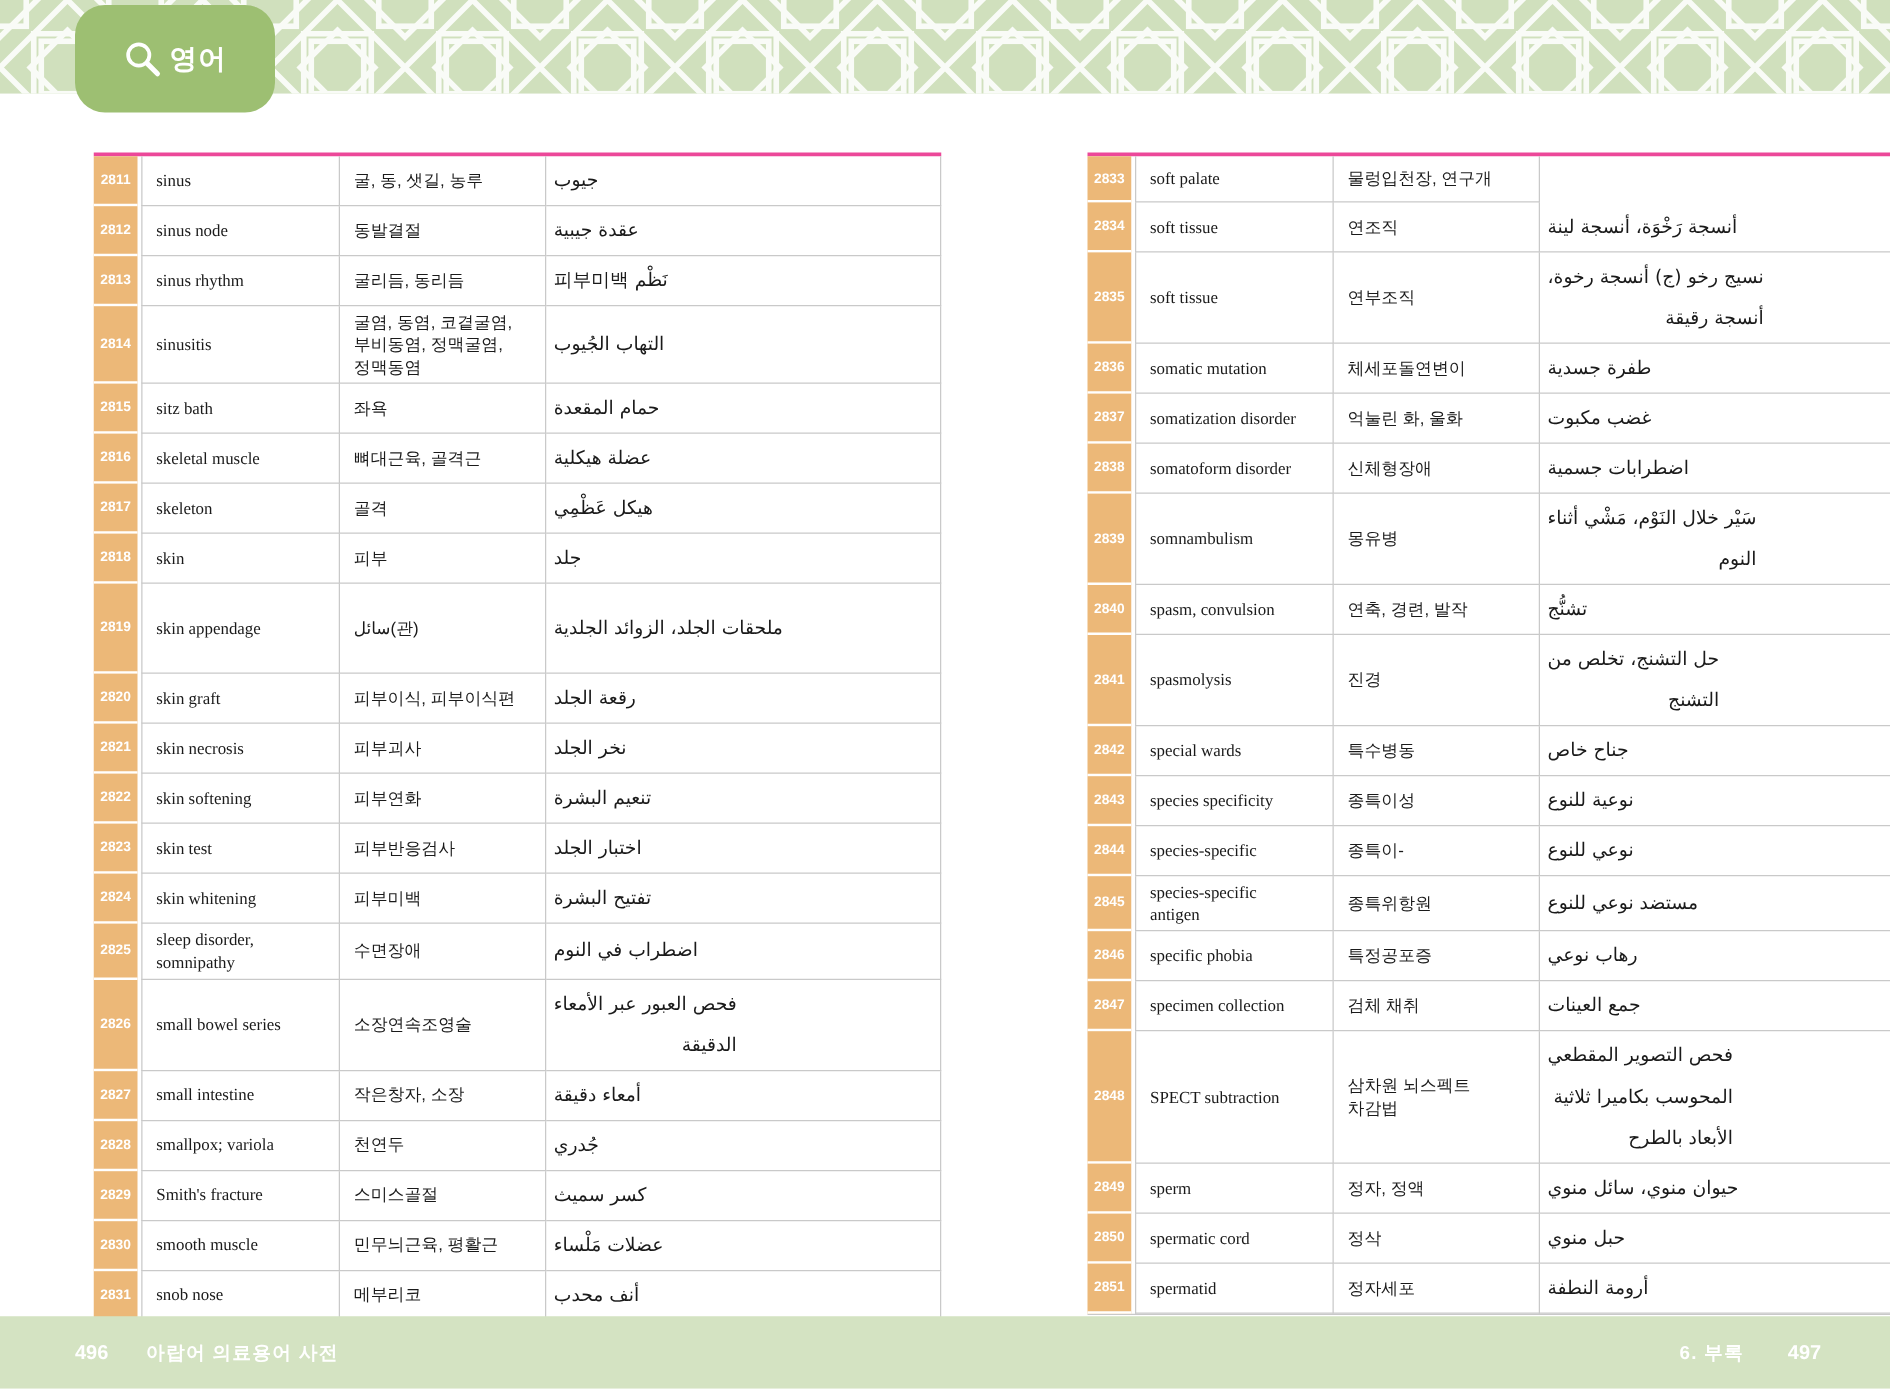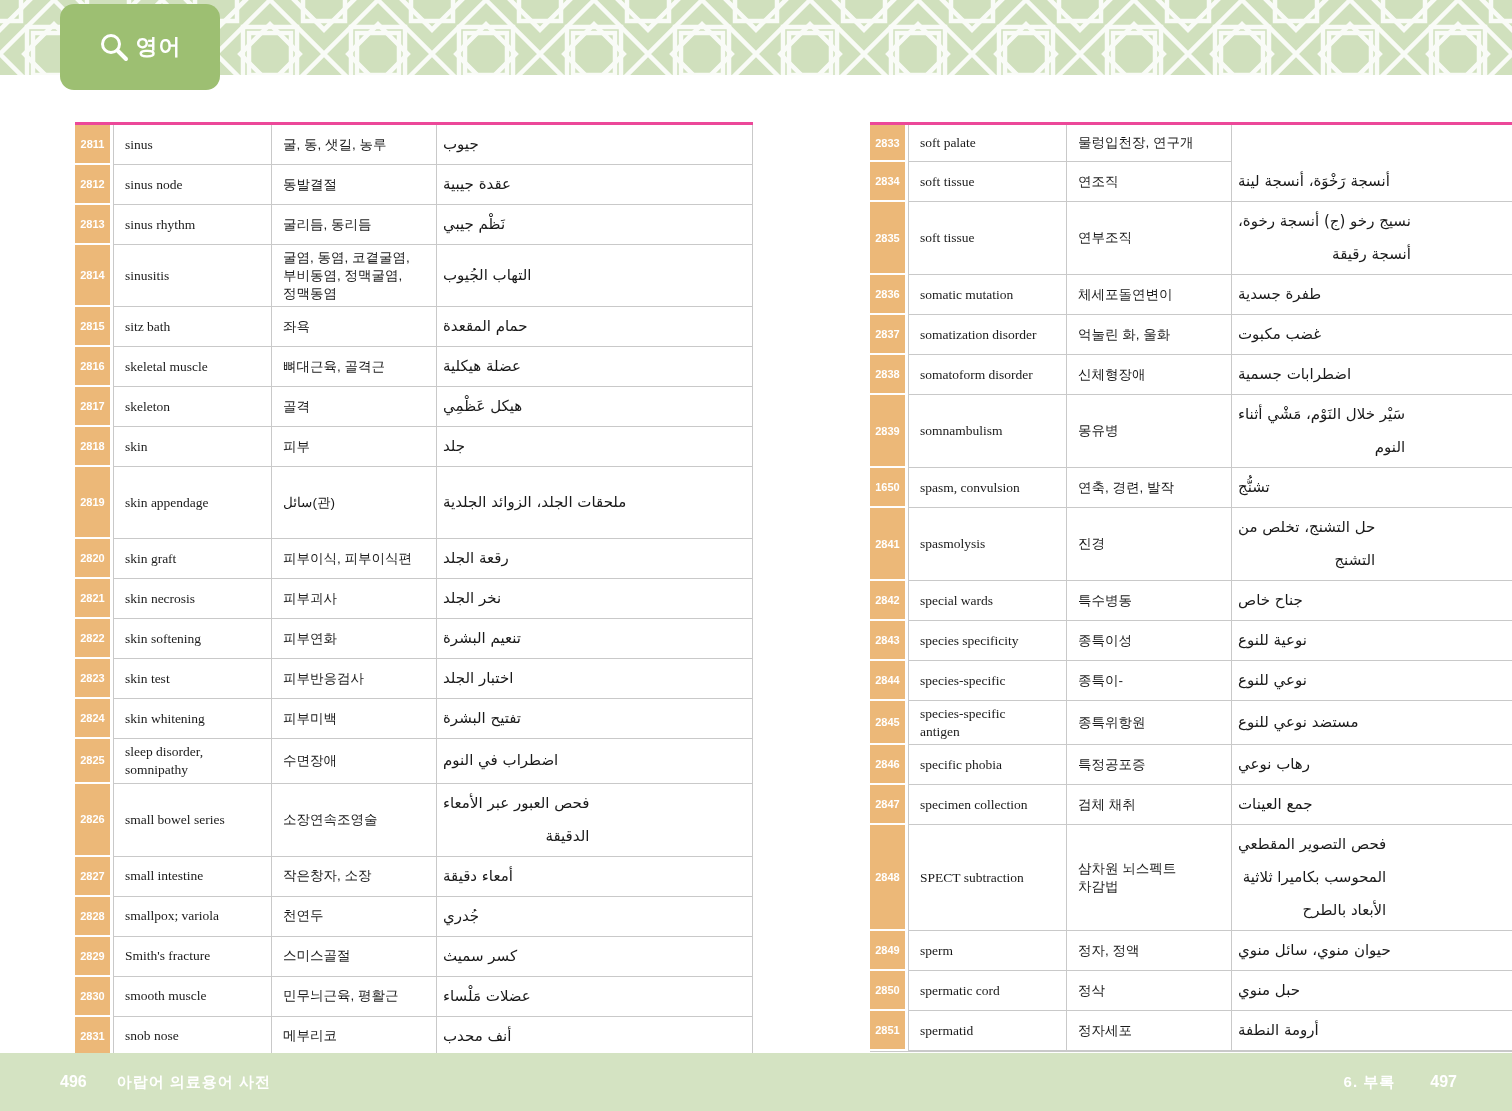--- a/index.html
+++ b/index.html
@@ -19,7 +19,7 @@
     position: absolute; left: 60px; top: 4px;
     width: 160px; height: 86px;
     background: #9dbf72;
-    border-radius: 14px;
+    border-radius: 24px;
     display: flex; align-items: center; justify-content: center;
     gap: 7px;
     z-index: 5;

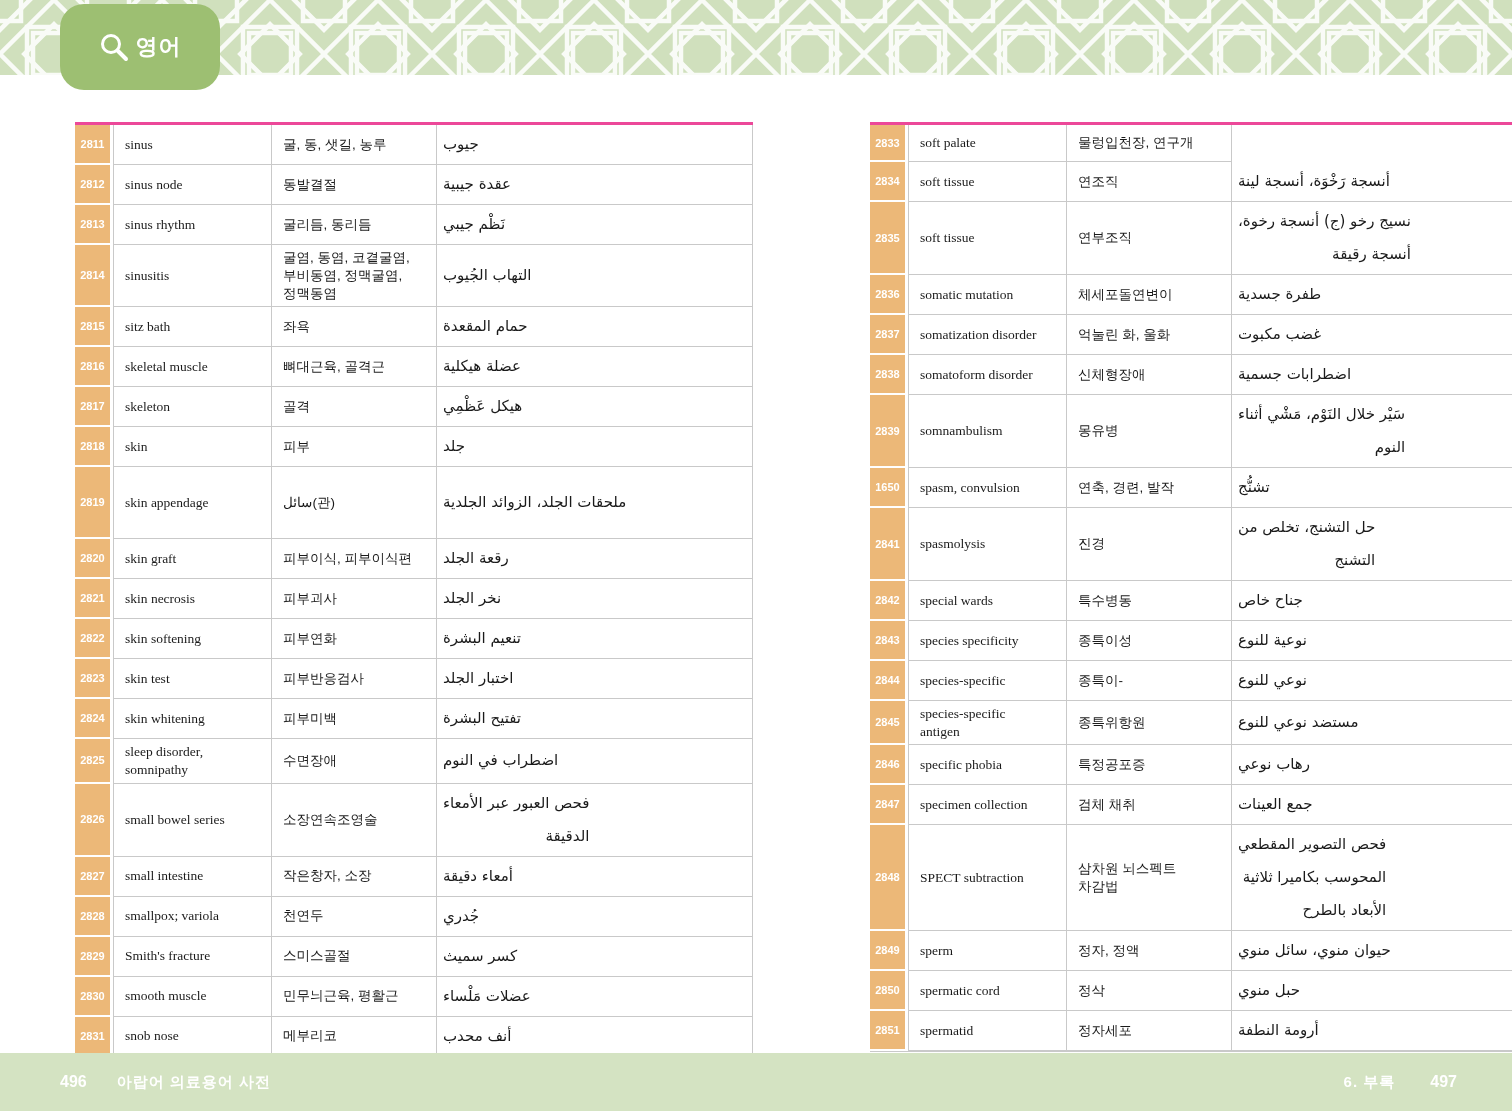--- a/index.html
+++ b/index.html
@@ -149,7 +149,7 @@
       <div class="cell cell-num">2813</div>
       <div class="cell cell-en">sinus rhythm</div>
       <div class="cell cell-ko">굴리듬, 동리듬</div>
-      <div class="cell cell-ar" dir="rtl">نَظْم جيبي</div>
+      <div class="cell cell-ar" dir="rtl">نَظْم 피부미백</div>
     </div>
 
     <div class="row">

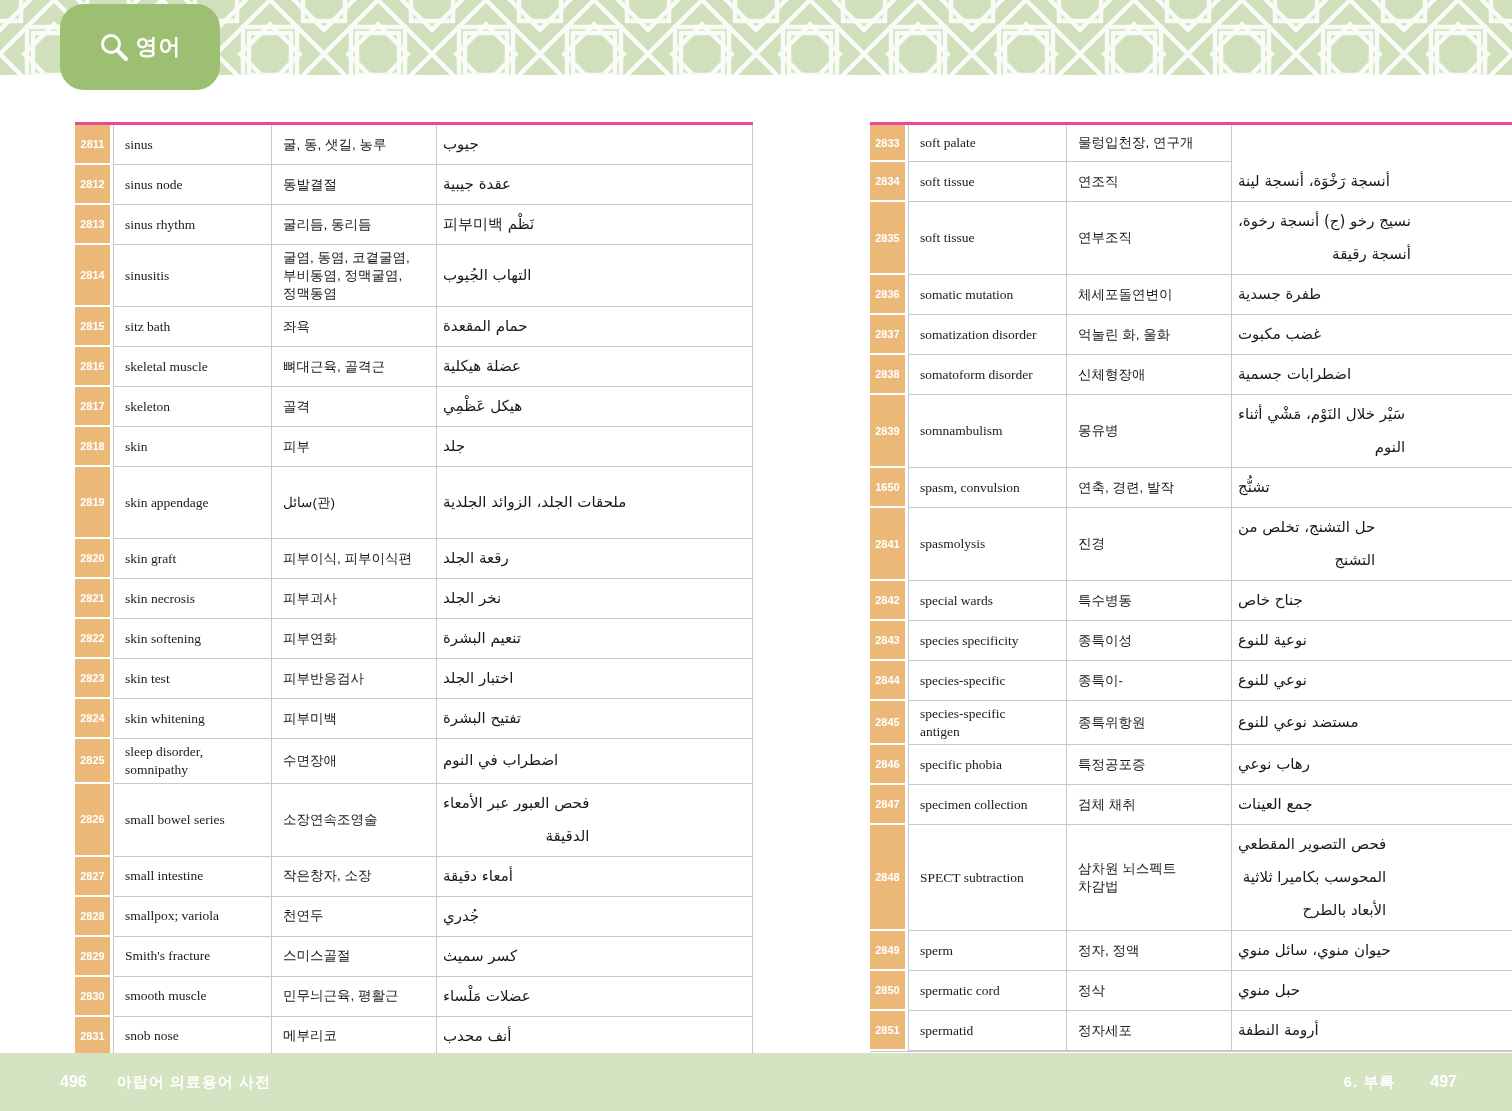--- a/index.html
+++ b/index.html
@@ -343,7 +343,7 @@
     </div>
 
     <div class="row">
-      <div class="cell cell-num">1650</div>
+      <div class="cell cell-num">2840</div>
       <div class="cell cell-en">spasm, convulsion</div>
       <div class="cell cell-ko">연축, 경련, 발작</div>
       <div class="cell cell-ar" dir="rtl">تشنُّج</div>

